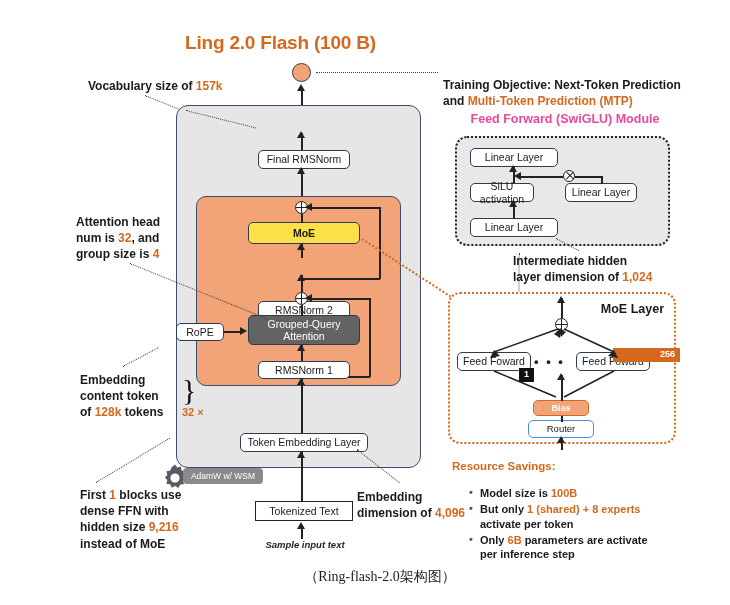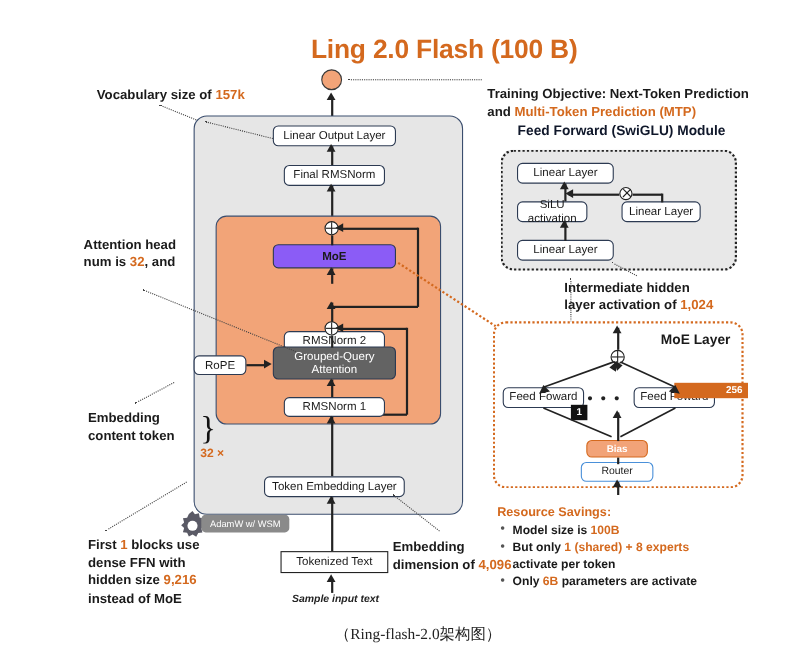--- a/index.html
+++ b/index.html
@@ -20,8 +20,8 @@
   
   #title {
     left: 185px; top: 32px; width: 340px;
-    text-align: right;
-    font-size: 24px; font-weight: bold;
+    text-align: left;
+    font-size: 19px; font-weight: bold;
     color: #D4691E;
     letter-spacing: -0.2px;
   }

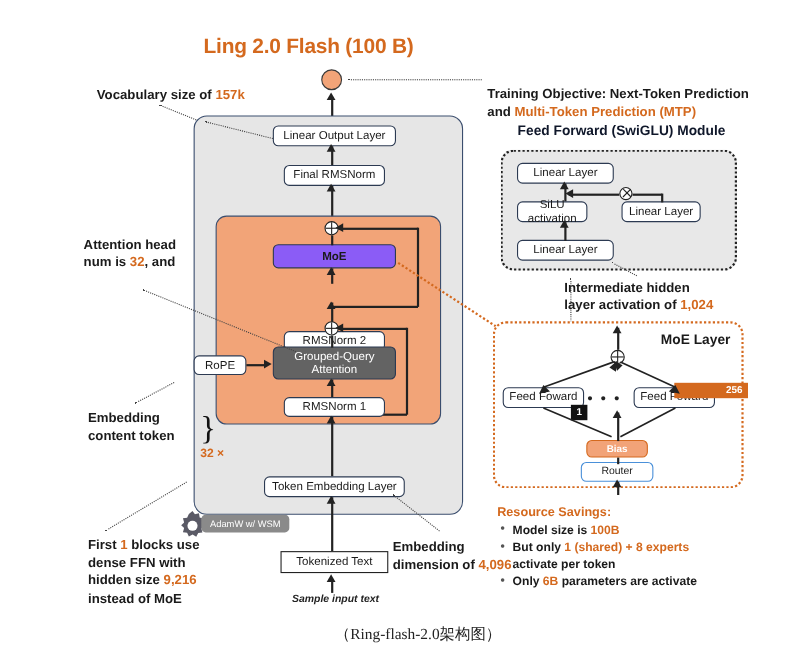--- a/index.html
+++ b/index.html
@@ -221,7 +221,6 @@
 
   <div class="abs leader" style="left:186px; top:110px; width:72px; transform: rotate(14deg);"></div>
 
-  <div class="abs box box-white" style="left:248px; top:114px; width:112px; height:19px;">Linear Output Layer</div>
   <div class="abs vline" style="left:301px; top:133px; height:18px;"></div>
   <div class="abs arrow-up" style="left:297px; top:131px;"></div>
 

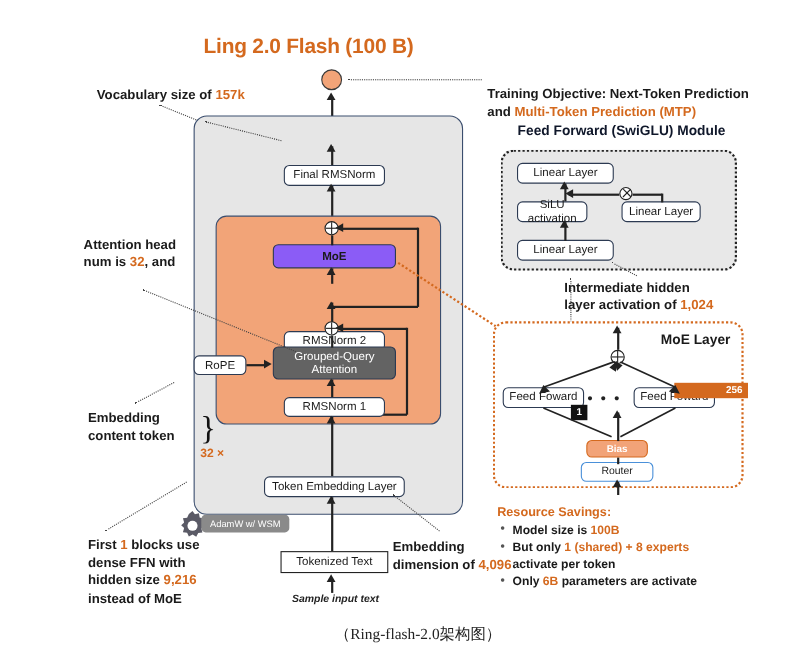--- a/index.html
+++ b/index.html
@@ -127,7 +127,7 @@
   
   #swiglu-title {
     left: 450px; top: 112px; width: 230px; text-align: center;
-    font-size: 12.5px; font-weight: bold; color: #0f172a;
+    font-size: 12.5px; font-weight: bold; color: #ec4899;
   }
   #swiglu-box {
     left: 455px; top: 136px; width: 215px; height: 110px;

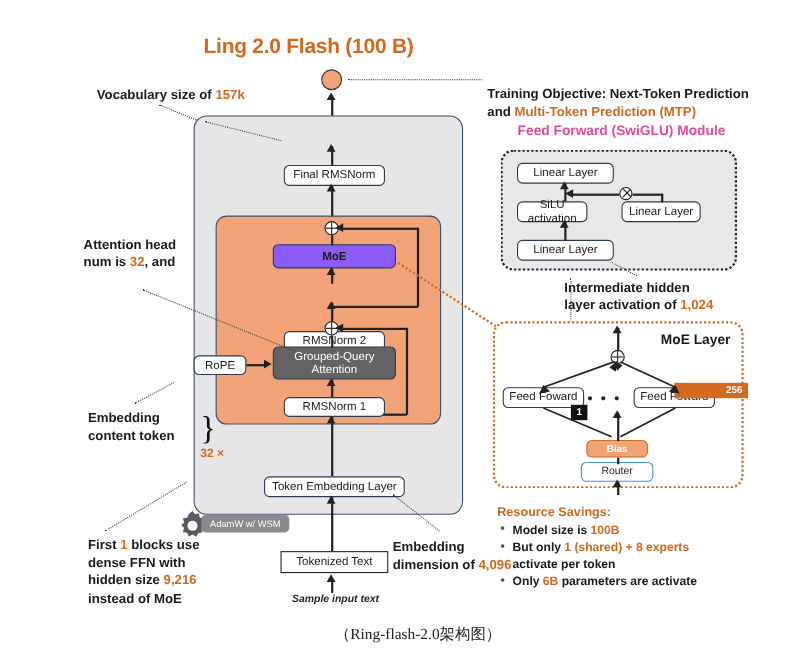--- a/index.html
+++ b/index.html
@@ -44,7 +44,7 @@
     line-height: 1.15;
   }
   .box-white { background: #ffffff; border: 1.5px solid #2C3A52; }
-  .box-gray  { background: #8b5cf6; border: 1.5px solid #2C3A52; font-weight: bold; }
+  .box-gray  { background: #fde047; border: 1.5px solid #2C3A52; font-weight: bold; }
   .box-dark  { background: #636363; border: 1.5px solid #2C3A52; color: #fff; }
   .box-salmon{ background: #F2A378; border: 1.5px solid #D4691E; color: #fff; font-weight: bold; }
   .box-blue  { background: #ffffff; border: 1.5px solid #4A90D9; }

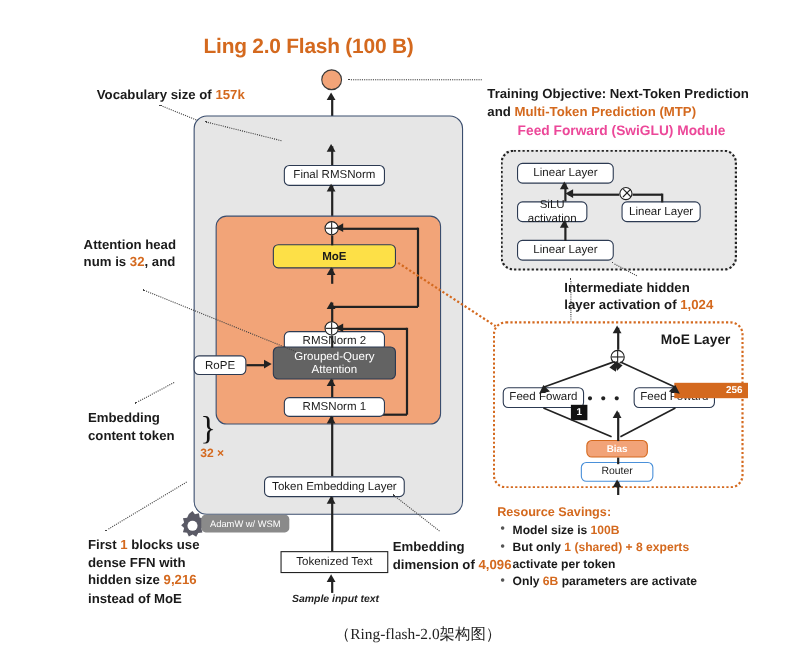--- a/index.html
+++ b/index.html
@@ -291,6 +291,9 @@
     <div>Attention head</div>
     <div>
       <span>num is </span><span class="oc">32</span><span>, and</span>
+    </div>
+    <div>
+      <span>group size is </span><span class="oc">4</span>
     </div>
   </div>
   <div class="abs leader" style="left:130px; top:263px; width:150px; transform: rotate(22deg);"></div>

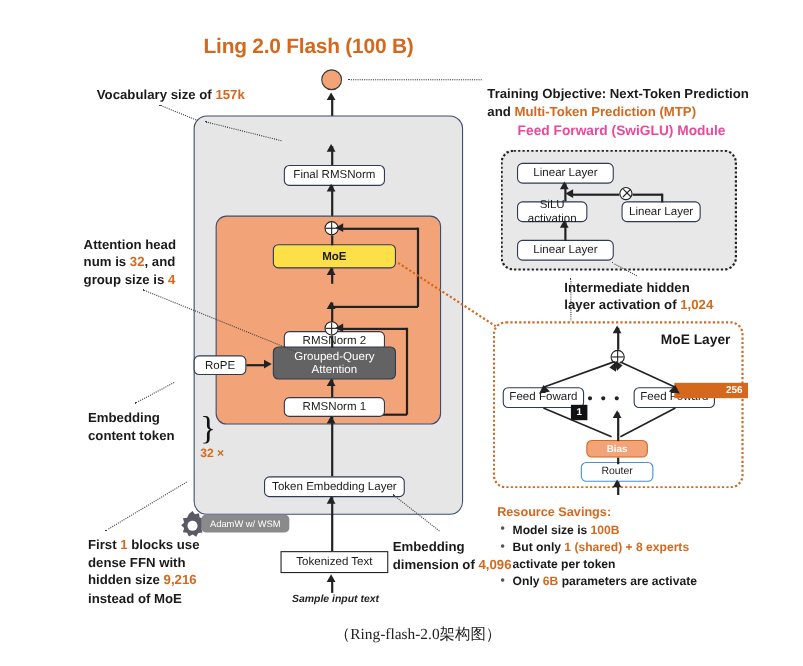--- a/index.html
+++ b/index.html
@@ -348,7 +348,7 @@
   <div class="abs anno" style="left:513px; top:253px; width:180px;">
     <div>Intermediate hidden</div>
     <div>
-      <span>layer activation of </span><span class="oc">1,024</span>
+      <span>layer dimension of </span><span class="oc">1,024</span>
     </div>
   </div>
 

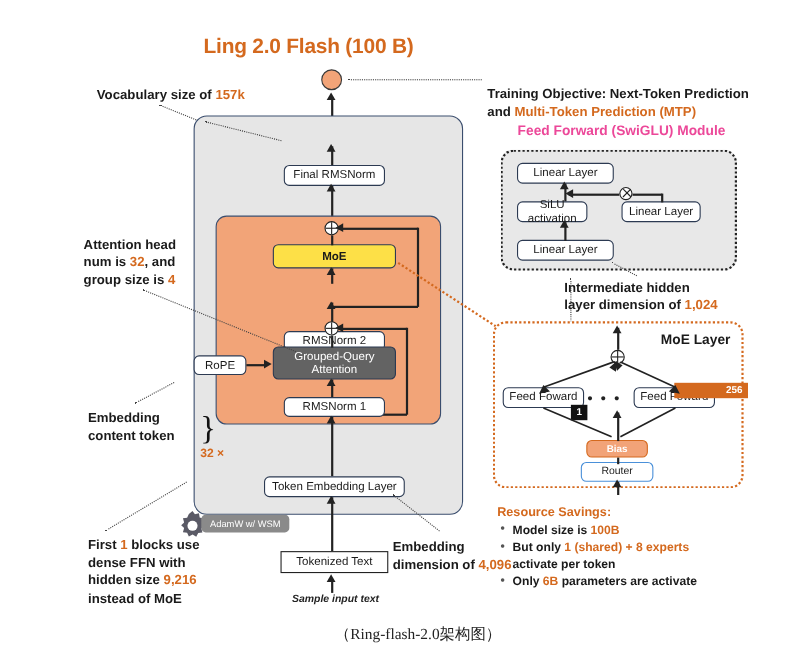--- a/index.html
+++ b/index.html
@@ -301,6 +301,9 @@
   <div class="abs anno" style="left:80px; top:372px; width:140px;">
     <div>Embedding</div>
     <div>content token</div>
+    <div>
+      <span>of </span><span class="oc">128k</span><span> tokens</span>
+    </div>
   </div>
   <div class="abs leader" style="left:123px; top:366px; width:40px; transform: rotate(-28deg);"></div>
 

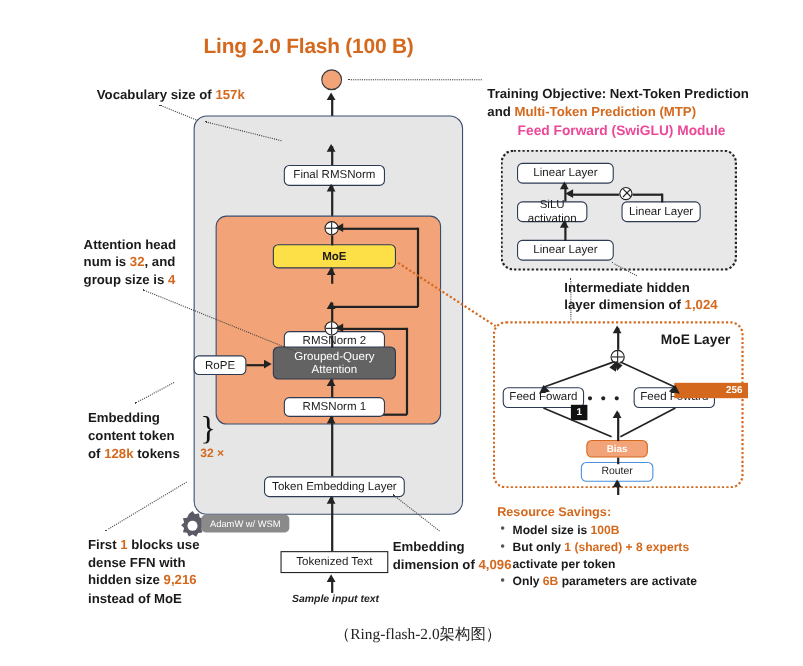--- a/index.html
+++ b/index.html
@@ -158,7 +158,7 @@
   
   #savings { left: 452px; top: 460px; width: 260px; }
   #savings .hd { font-size: 11.5px; font-weight: bold; color: #D4691E; margin-bottom: 3px; }
-  #savings ul { margin: 0; padding-left: 14px; list-style: none; }
+  #savings ul { margin: 14px; padding-left: 14px; list-style: none; }
   #savings li {
     font-size: 11px; font-weight: bold; color: #1a1a1a;
     line-height: 1.3; margin-bottom: 2px; position: relative;

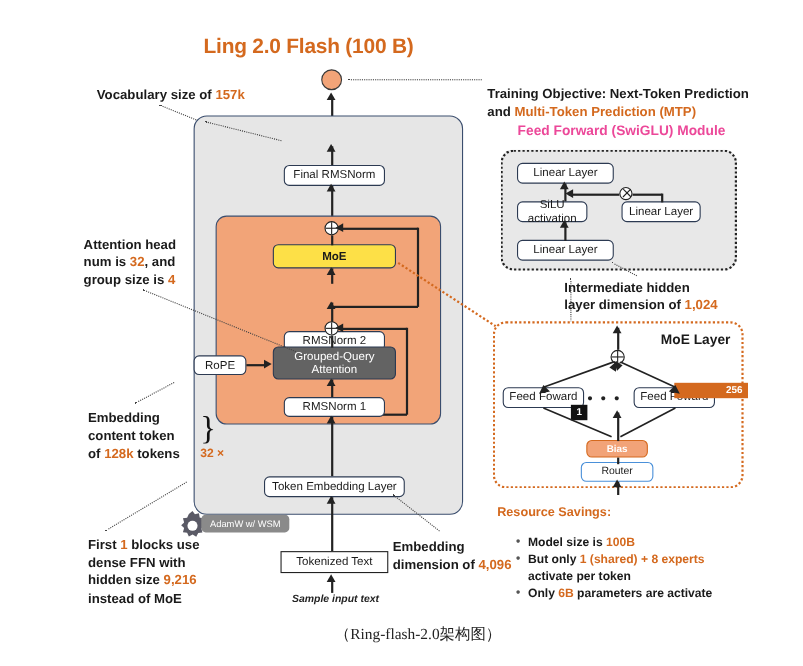--- a/index.html
+++ b/index.html
@@ -403,6 +403,7 @@
       </li>
       <li>
         <span>Only </span><span class="oc">6B</span><span> parameters are activate</span>
+        <div>per inference step</div>
       </li>
     </ul>
   </div>

